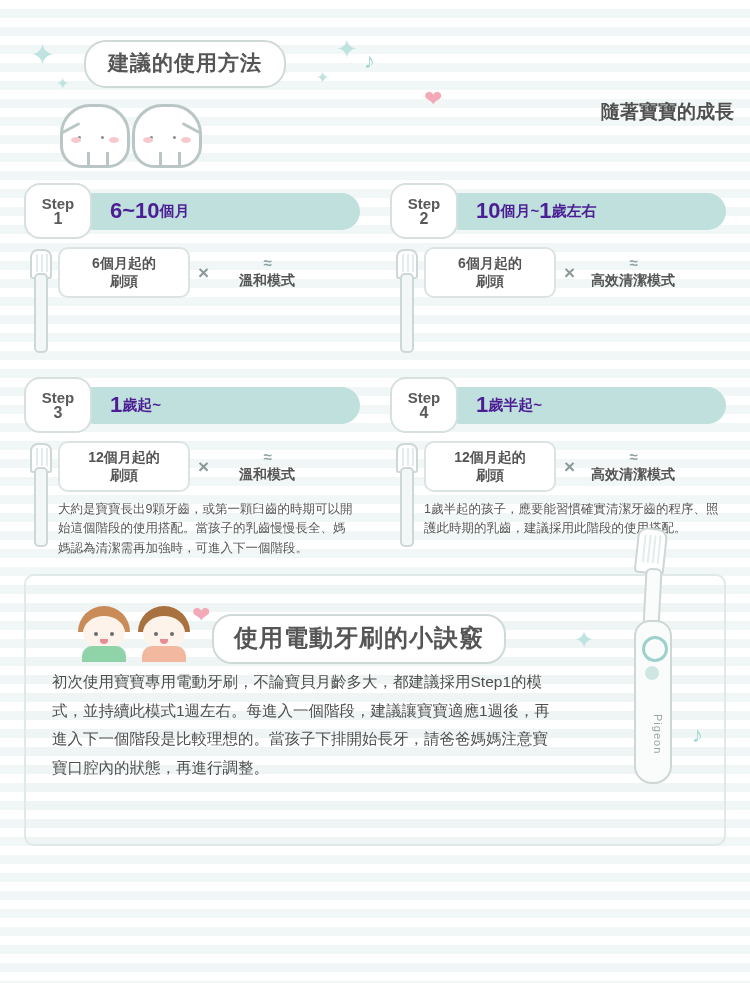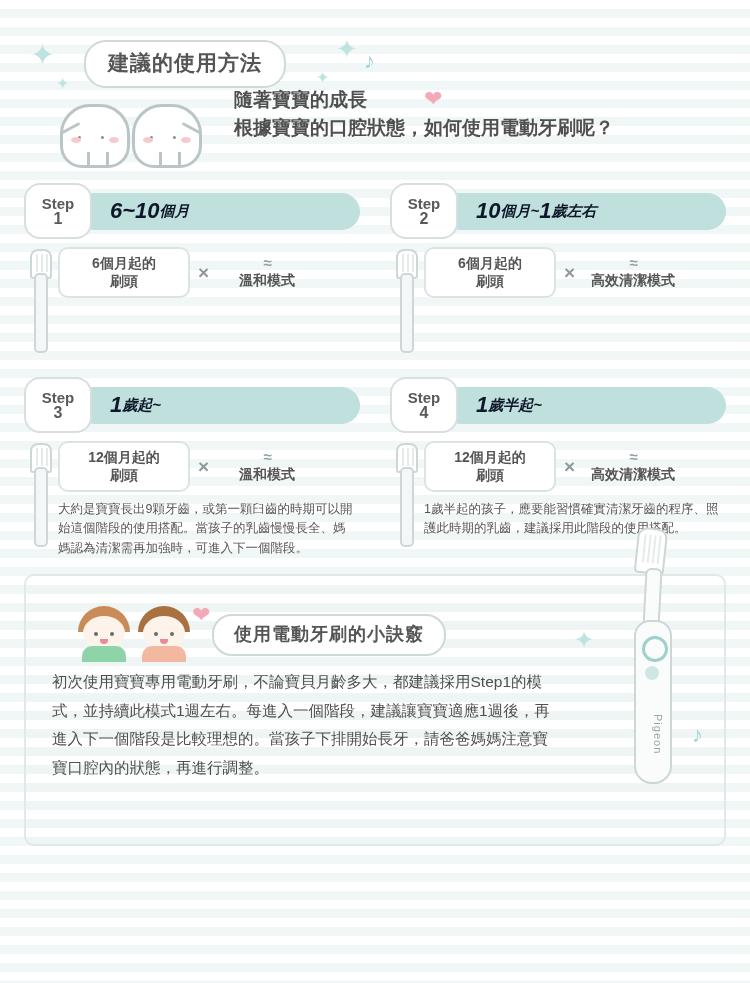--- a/index.html
+++ b/index.html
@@ -53,7 +53,7 @@
     border-radius:6px 0 0 0;
   }
 
-  .hdr-text{position:absolute;left:210px;top:72px;width:500px;}
+  .hdr-text{position:absolute;left:210px;top:84px;width:500px;text-align:right;}
   .hdr-line1{font-size:19px;font-weight:bold;color:#4f4f4f;line-height:1.45;}
   .hdr-line2{font-size:19px;font-weight:bold;color:#4f4f4f;line-height:1.45;}
 

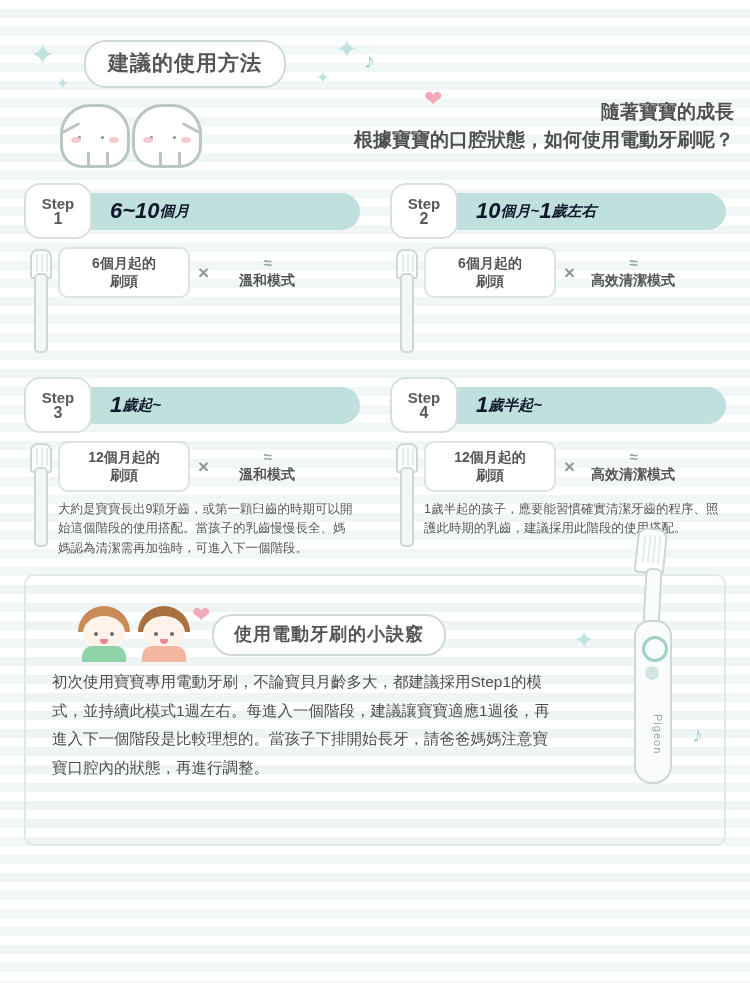--- a/index.html
+++ b/index.html
@@ -220,7 +220,6 @@
 
       <div class="hdr-text">
         <div class="hdr-line1">隨著寶寶的成長</div>
-        <div class="hdr-line2">根據寶寶的口腔狀態，如何使用電動牙刷呢？</div>
       </div>
     </div>
 

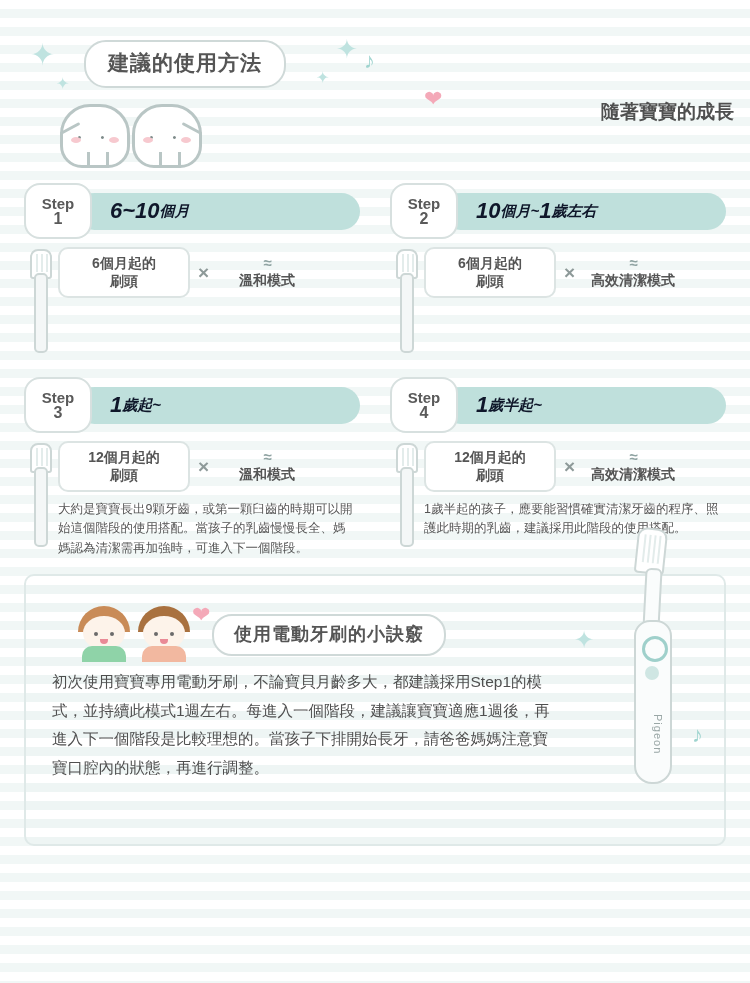--- a/index.html
+++ b/index.html
@@ -78,7 +78,7 @@
     background:#bfe0dc;
     display:flex;align-items:center;
     padding-left:34px;box-sizing:border-box;
-    color:#0f172a;font-weight:bold;font-style:italic;
+    color:#4c1d95;font-weight:bold;
   }
   .step-bar .big{font-size:22px;}
   .step-bar .sml{font-size:15px;}

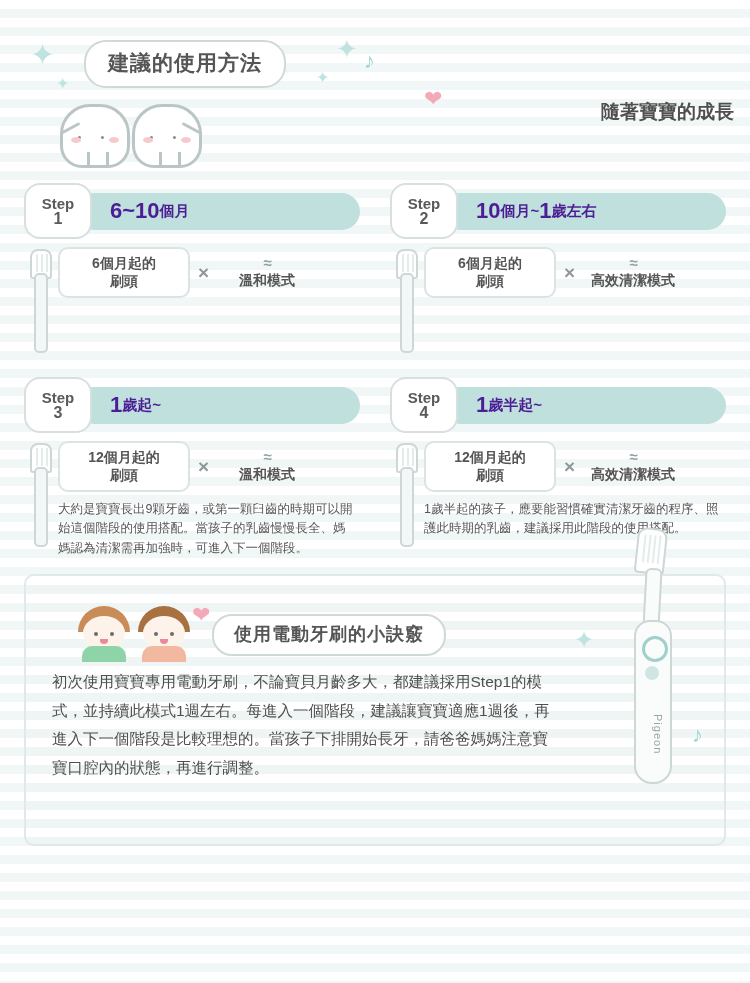--- a/index.html
+++ b/index.html
@@ -133,7 +133,7 @@
   .tips-title-pill{
     position:absolute;left:186px;top:38px;
     padding:6px 20px 8px;background:#ffffff;border:2px solid #cfd9d8;border-radius:20px;
-    font-size:18px;font-weight:bold;color:#555;letter-spacing:1px;
+    font-size:24px;font-weight:bold;color:#555;letter-spacing:1px;
   }
   .kid{position:absolute;top:30px;width:52px;height:54px;}
   .kid .hair{position:absolute;left:0;top:0;width:52px;height:26px;border-radius:26px 26px 0 0;}

